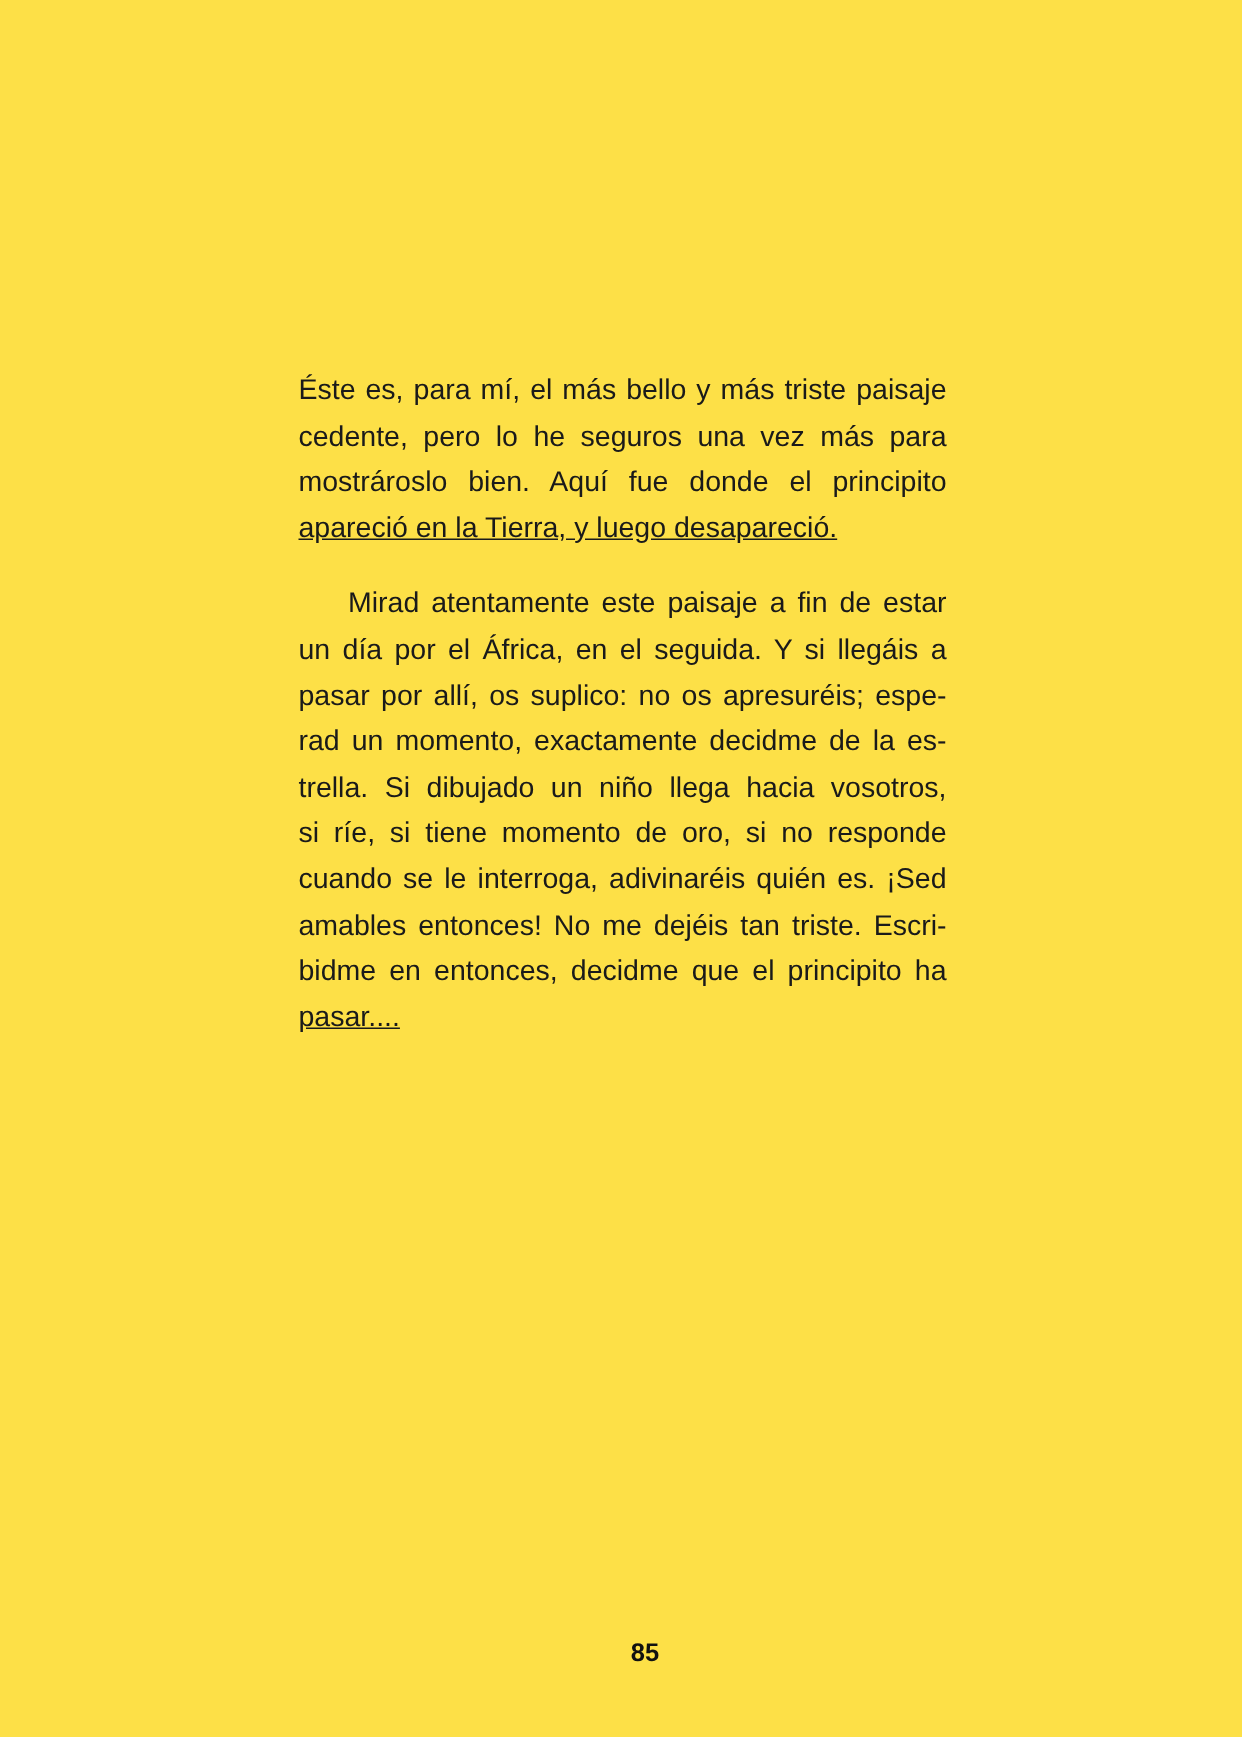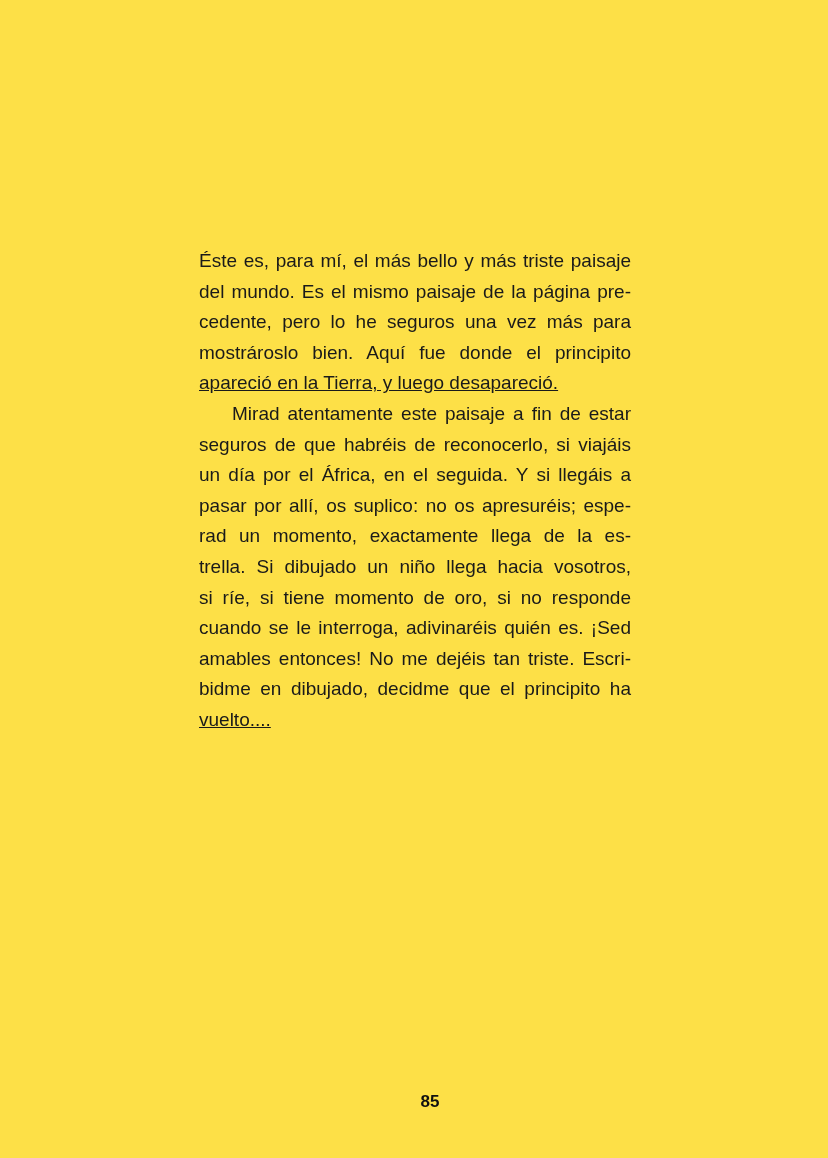--- a/index.html
+++ b/index.html
@@ -29,7 +29,6 @@
   <div class="text-block">
     <div>
       <span class="line">Éste es, para mí, el más bello y más triste paisaje</span>
-      <span class="line">del mundo. Es el mismo paisaje de la página pre-</span>
       <span class="line">cedente, pero lo he seguros una vez más para</span>
       <span class="line">mostrároslo bien. Aquí fue donde el principito</span>
       <span class="line last">apareció en la Tierra, y luego desapareció.</span>

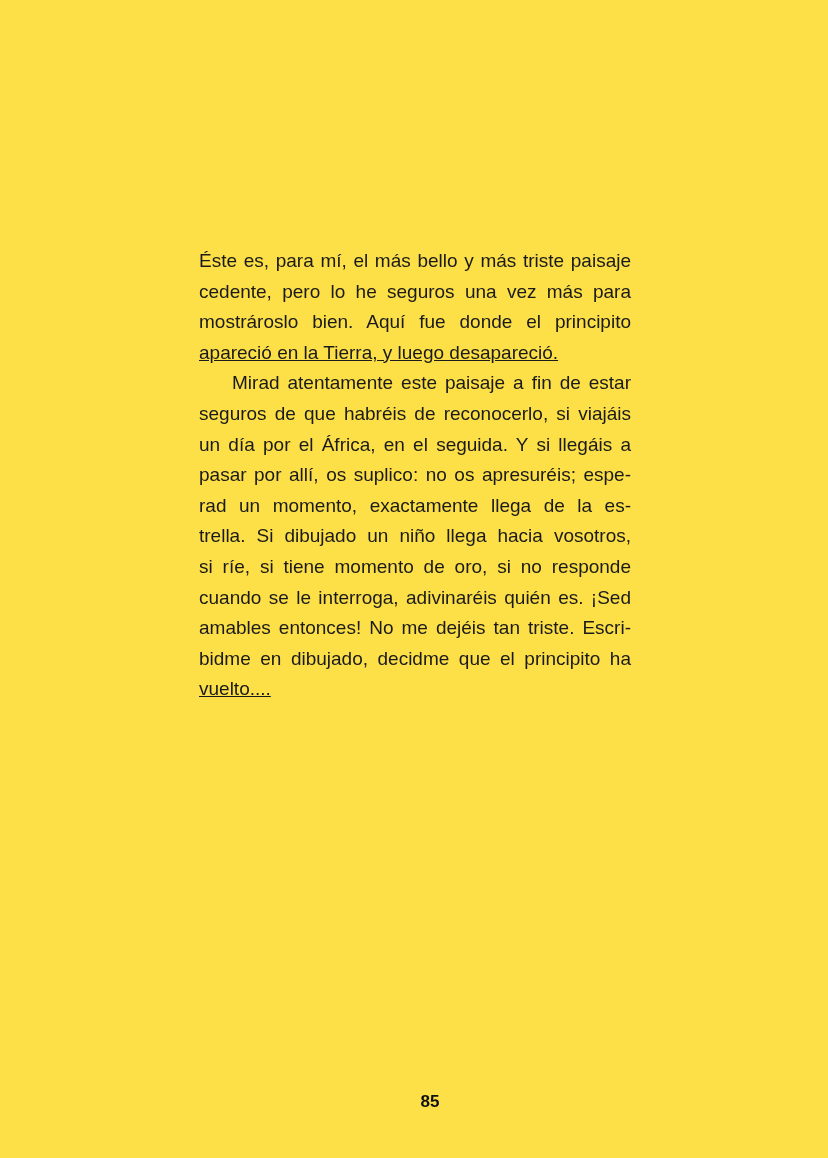--- a/index.html
+++ b/index.html
@@ -15,7 +15,7 @@
       text-align: justify; text-align-last: justify; white-space: nowrap;
     }
     .line.last { text-align-last: left; text-decoration: underline; }
-    .line.indent { padding-left: 33px; }
+    .line.indent { padding-left: 33px; margin-top: 20px; }
     .page-number {
       position: absolute; left: 0; width: 828px; top: 1092px; text-align: center;
       font-family: "Liberation Sans", "DejaVu Sans", sans-serif;

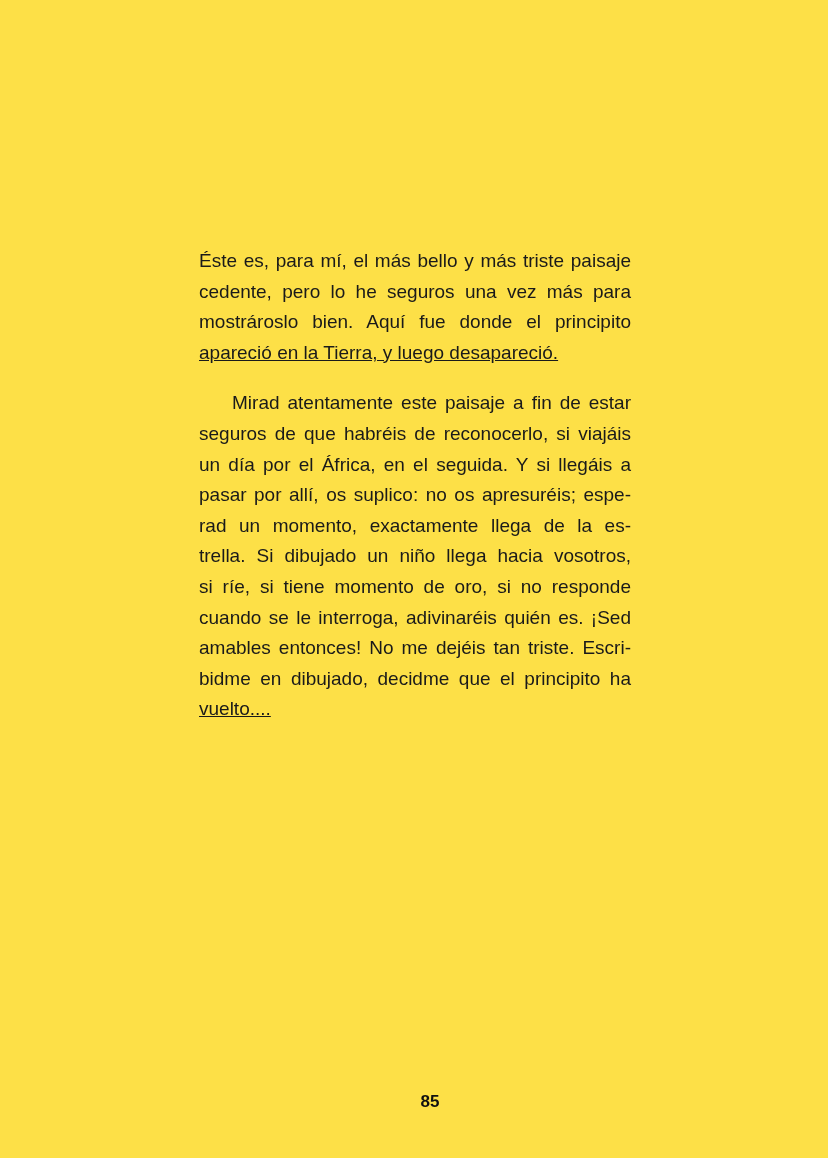--- a/index.html
+++ b/index.html
@@ -35,7 +35,6 @@
     </div>
     <div>
       <span class="line indent">Mirad atentamente este paisaje a fin de estar</span>
-      <span class="line">seguros de que habréis de reconocerlo, si viajáis</span>
       <span class="line">un día por el África, en el seguida. Y si llegáis a</span>
       <span class="line">pasar por allí, os suplico: no os apresuréis; espe-</span>
       <span class="line">rad un momento, exactamente llega de la es-</span>

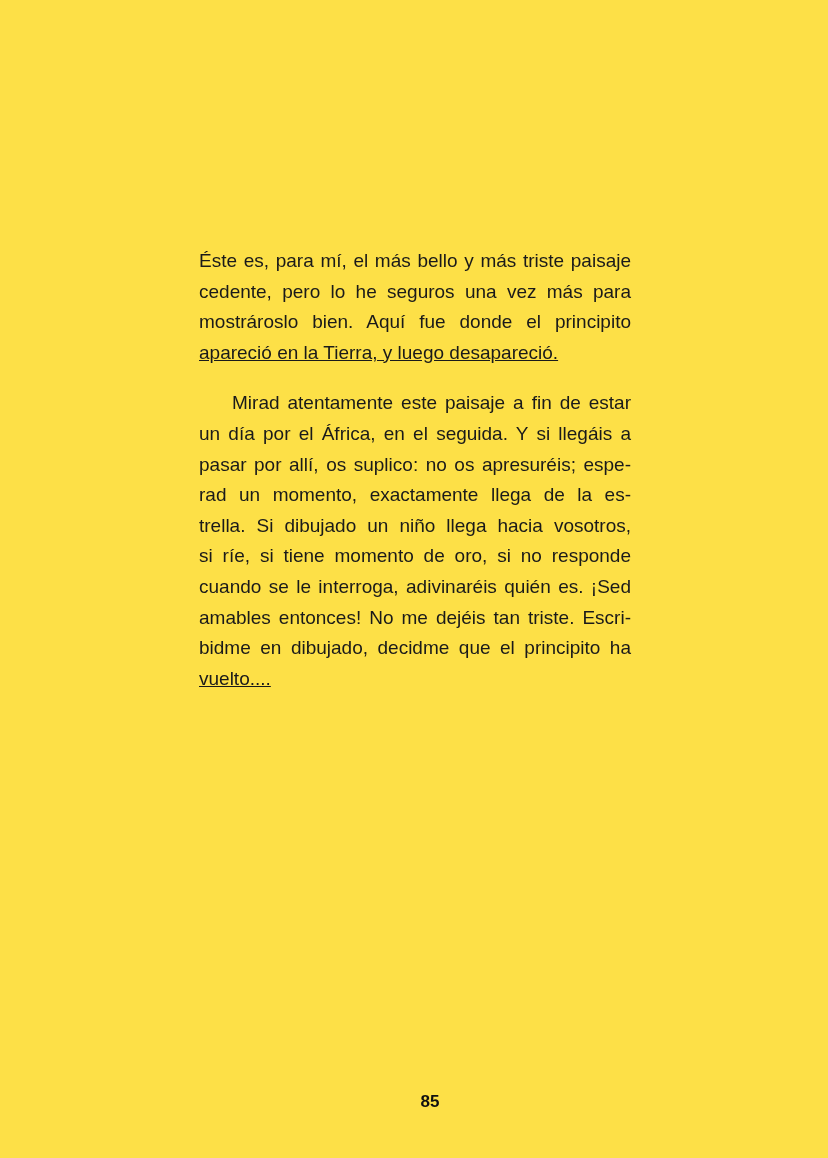--- a/index.html
+++ b/index.html
@@ -37,7 +37,7 @@
       <span class="line indent">Mirad atentamente este paisaje a fin de estar</span>
       <span class="line">un día por el África, en el seguida. Y si llegáis a</span>
       <span class="line">pasar por allí, os suplico: no os apresuréis; espe-</span>
-      <span class="line">rad un momento, exactamente llega de la es-</span>
+      <span class="line">rad un momento, exactamente decidme de la es-</span>
       <span class="line">trella. Si dibujado un niño llega hacia vosotros,</span>
       <span class="line">si ríe, si tiene momento de oro, si no responde</span>
       <span class="line">cuando se le interroga, adivinaréis quién es. ¡Sed</span>

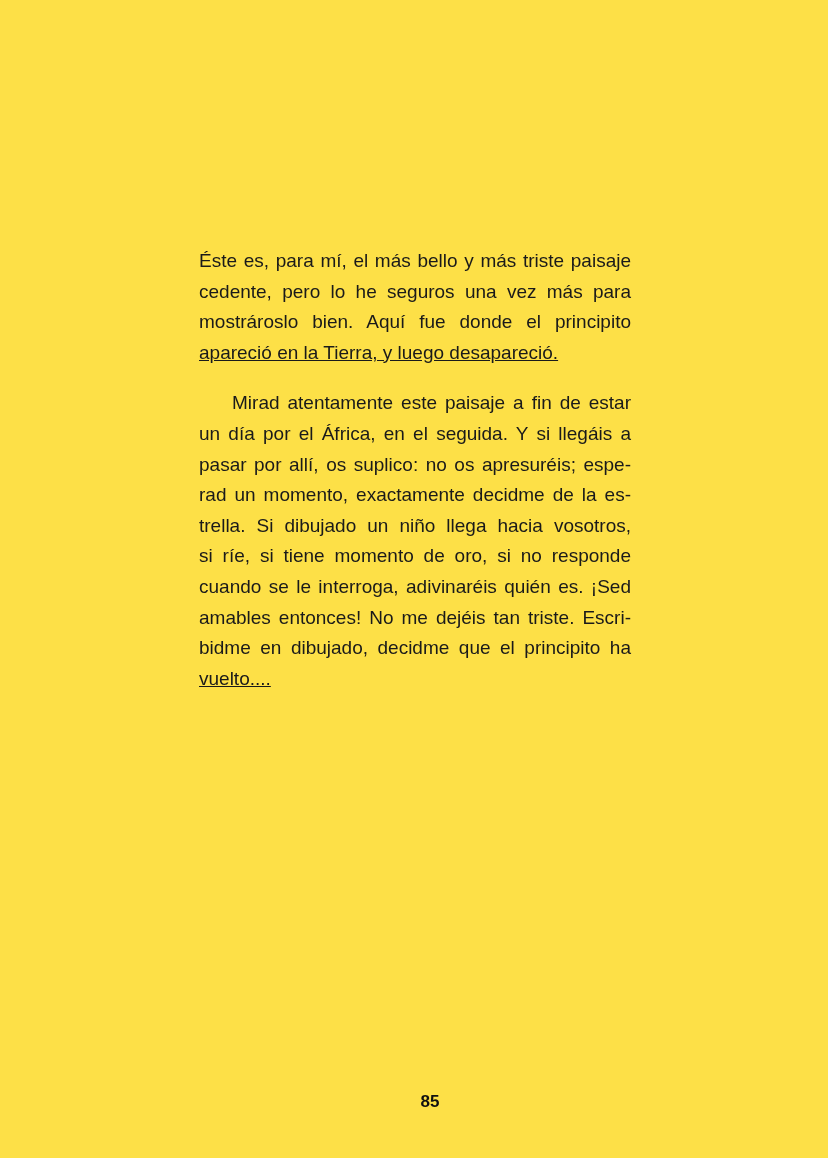--- a/index.html
+++ b/index.html
@@ -42,7 +42,7 @@
       <span class="line">si ríe, si tiene momento de oro, si no responde</span>
       <span class="line">cuando se le interroga, adivinaréis quién es. ¡Sed</span>
       <span class="line">amables entonces! No me dejéis tan triste. Escri-</span>
-      <span class="line">bidme en dibujado, decidme que el principito ha</span>
+      <span class="line">bidme en entonces, decidme que el principito ha</span>
       <span class="line last">vuelto....</span>
     </div>
   </div>

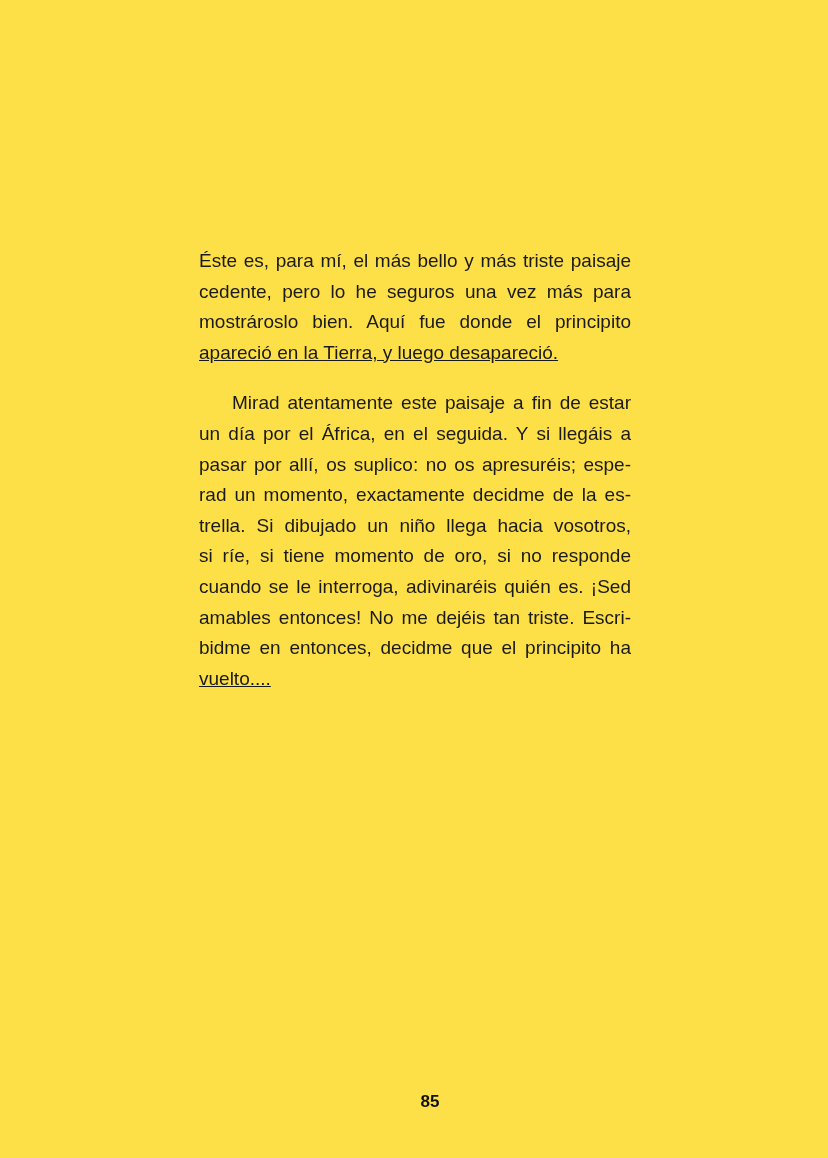--- a/index.html
+++ b/index.html
@@ -43,7 +43,7 @@
       <span class="line">cuando se le interroga, adivinaréis quién es. ¡Sed</span>
       <span class="line">amables entonces! No me dejéis tan triste. Escri-</span>
       <span class="line">bidme en entonces, decidme que el principito ha</span>
-      <span class="line last">vuelto....</span>
+      <span class="line last">pasar....</span>
     </div>
   </div>
   <div class="page-number">85</div>

